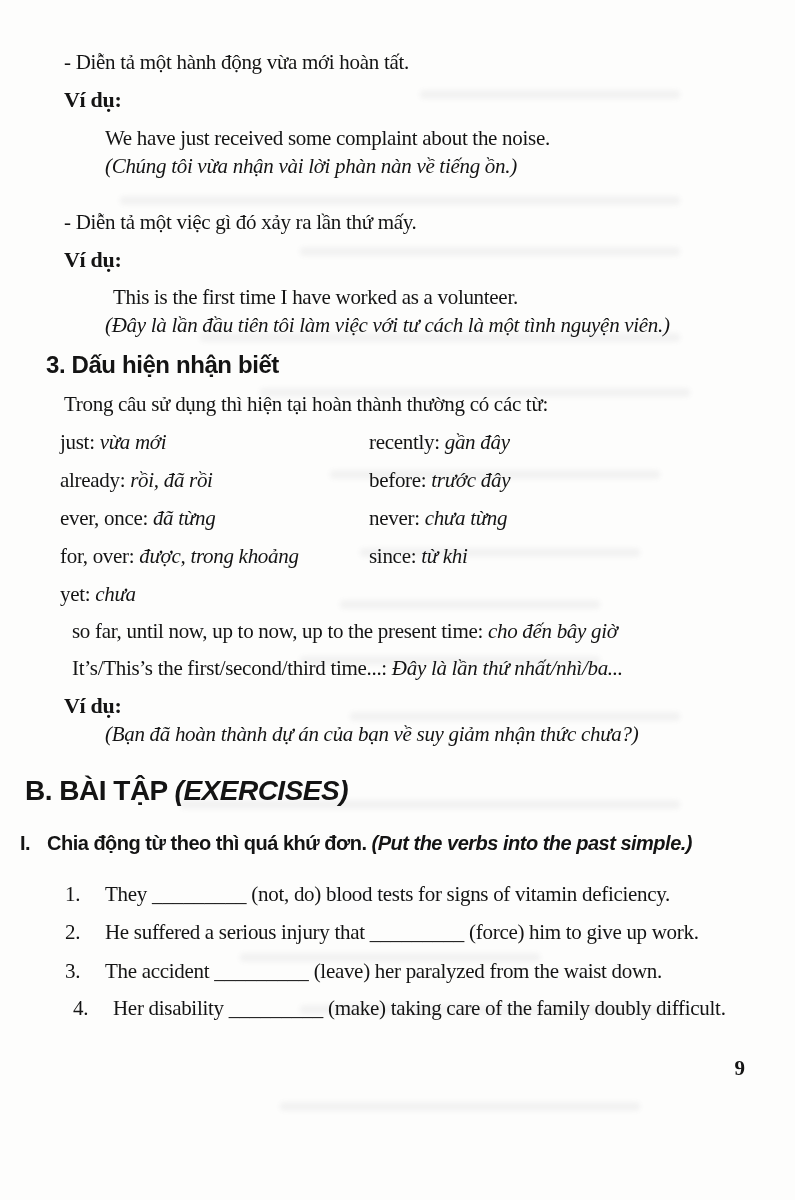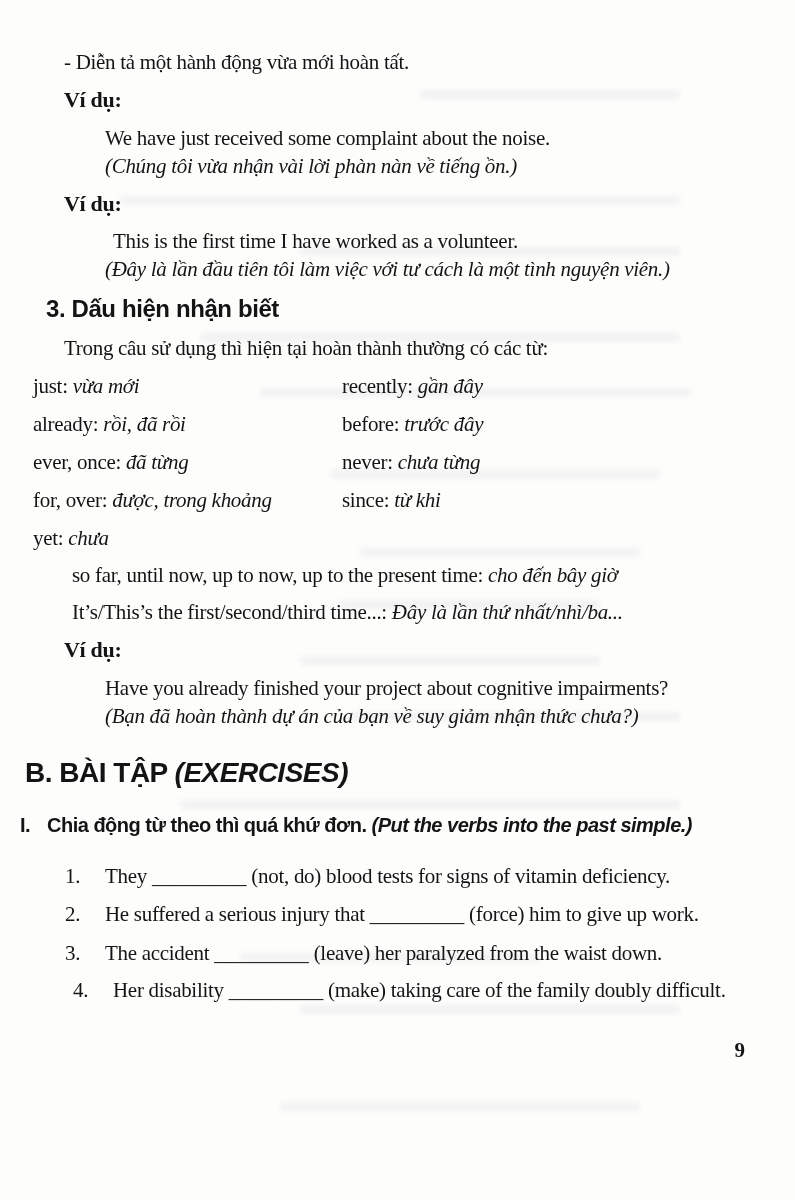--- a/index.html
+++ b/index.html
@@ -140,6 +140,7 @@
   <div class="line pl-ex mt-10">We have just received some complaint about the noise.</div>
   <div class="line pl-ex mt-0 vi">(Chúng tôi vừa nhận vài lời phàn nàn về tiếng ồn.)</div>
 
+  <div class="line pl-body mt-28">- Diễn tả một việc gì đó xảy ra lần thứ mấy.</div>
   <div class="line pl-body mt-10 vd-label">Ví dụ:</div>
   <div class="line pl-ex mt-9">This is the first time I have worked as a volunteer.</div>
   <div class="line pl-ex mt-0 vi">(Đây là lần đầu tiên tôi làm việc với tư cách là một tình nguyện viên.)</div>

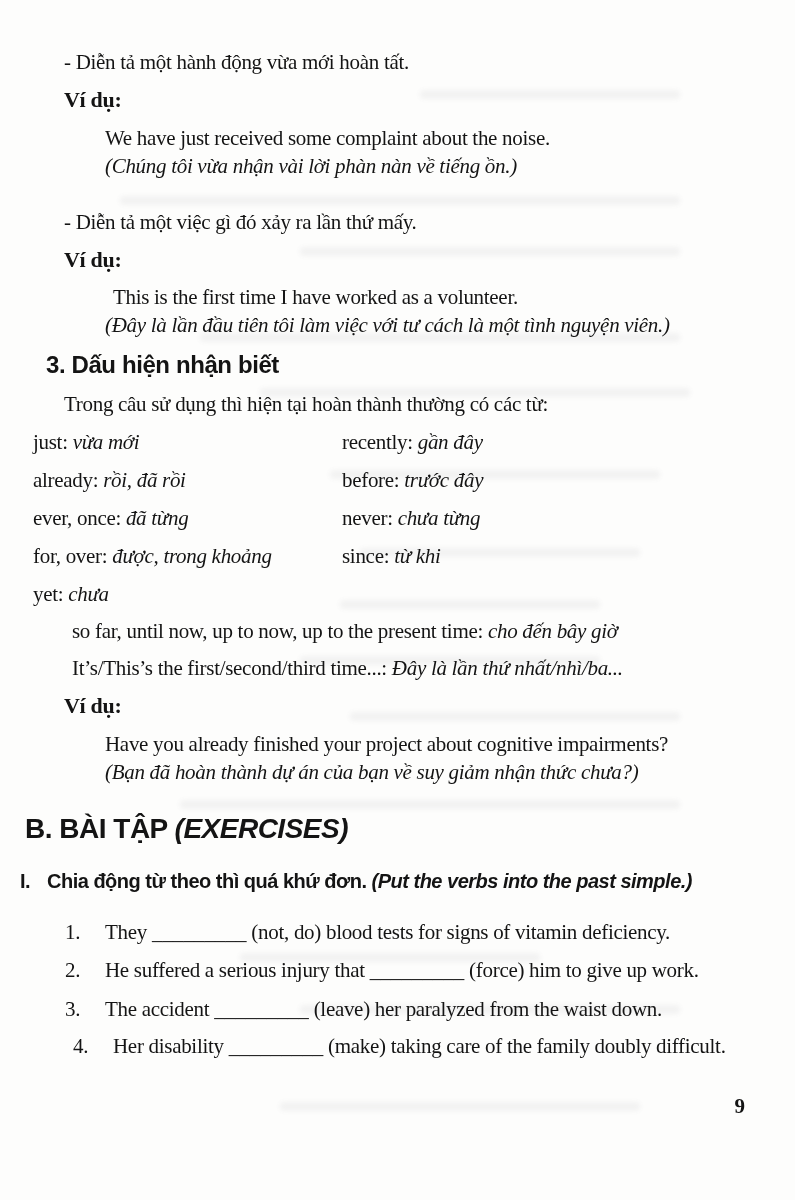--- a/index.html
+++ b/index.html
@@ -74,7 +74,7 @@
   .it { font-style: italic; margin-top: 44px; }
 
   
-  .sig-row { display: flex; padding-left: 33px; }
+  .sig-row { display: flex; padding-left: 60px; }
   .sig-row .cell-l { width: 309px; flex: 0 0 309px; }
   .sig-row .cell-r { flex: 1; }
 

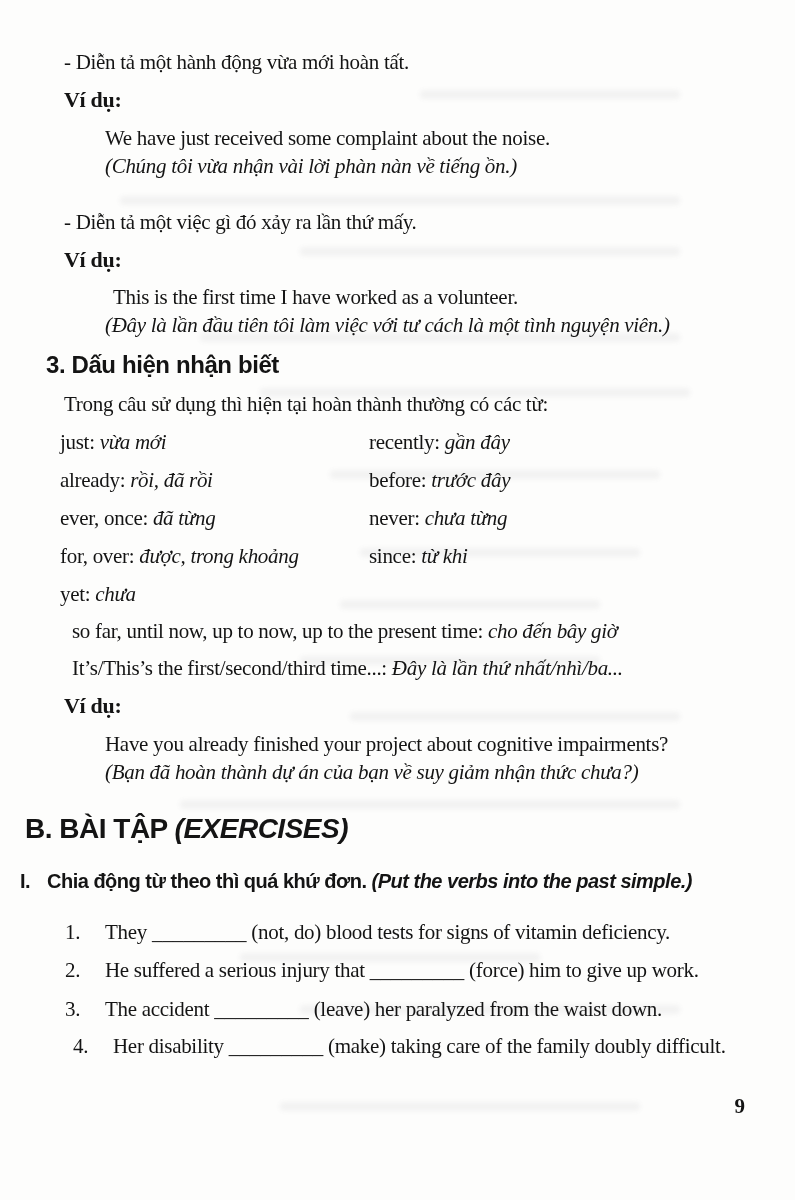--- a/index.html
+++ b/index.html
@@ -177,7 +177,6 @@
   </div>
 
   <div class="line pl-body mt-10 vd-label">Ví dụ:</div>
-  <div class="line pl-ex mt-10">Have you already finished your project about cognitive impairments?</div>
   <div class="line pl-ex mt-0 vi">(Bạn đã hoàn thành dự án của bạn về suy giảm nhận thức chưa?)</div>
 
   <div class="h-exercises mt-24">

